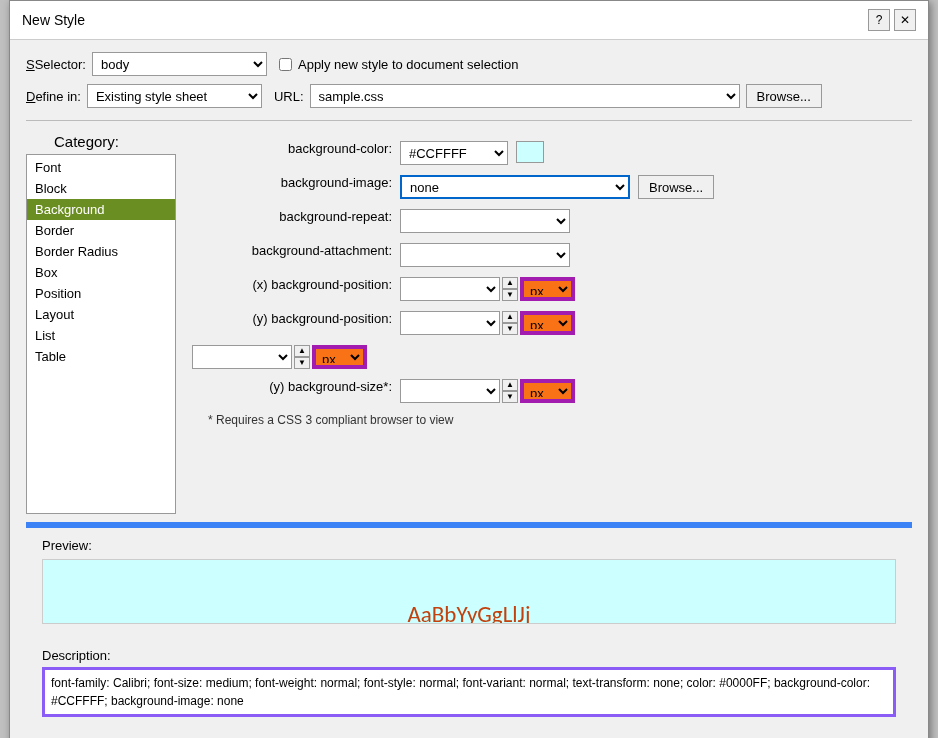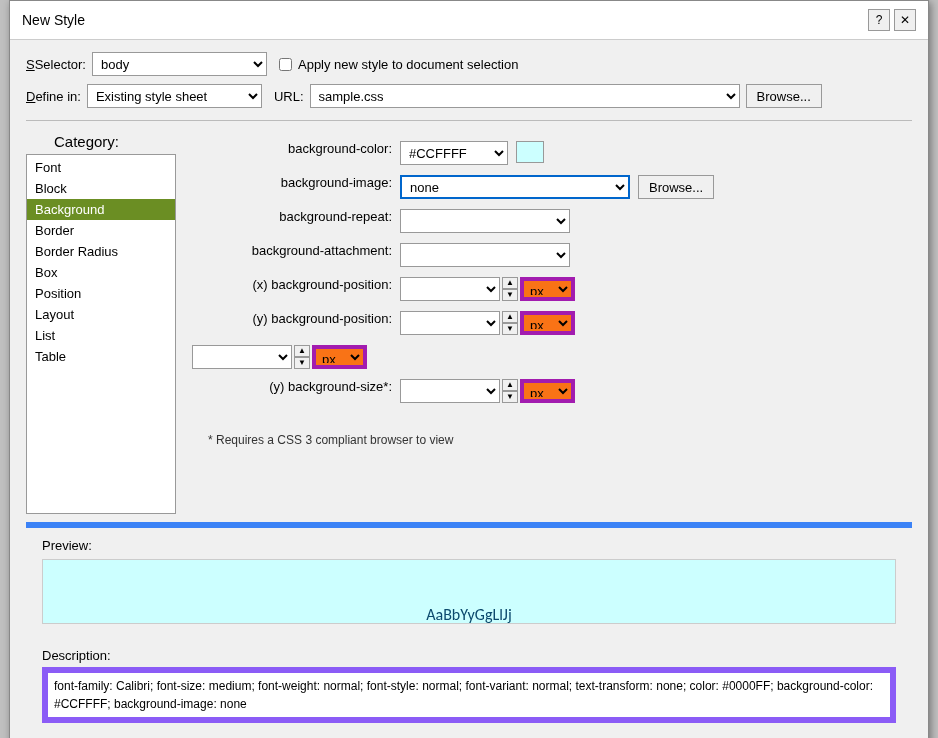--- a/index.html
+++ b/index.html
@@ -210,7 +210,7 @@
       font-size: 12px;
       color: #333;
       padding-left: 16px;
-      margin-top: 20px;
+      margin-top: 0;
     }
     .preview-section {
       border-top: 6px solid #3b82f6;

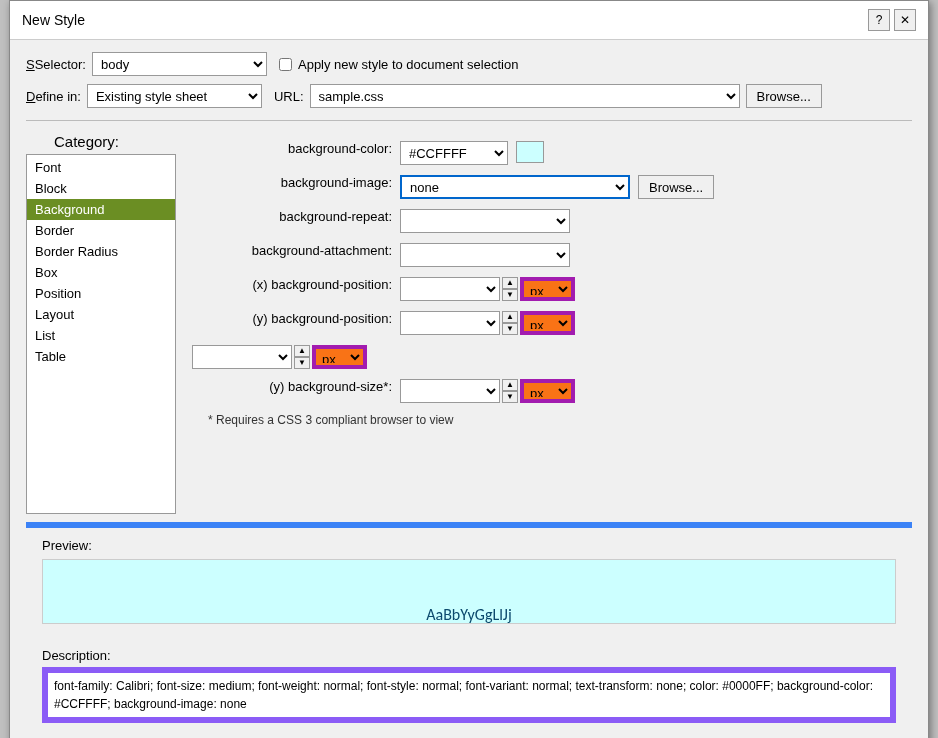--- a/index.html
+++ b/index.html
@@ -239,8 +239,8 @@
     }
     .preview-text {
       font-family: Calibri, sans-serif;
-      font-size: 16px;
-      color: #0c4a6e;
+      font-size: 23px;
+      color: #c2410c;
       font-weight: normal;
       margin-top: 45px;
     }

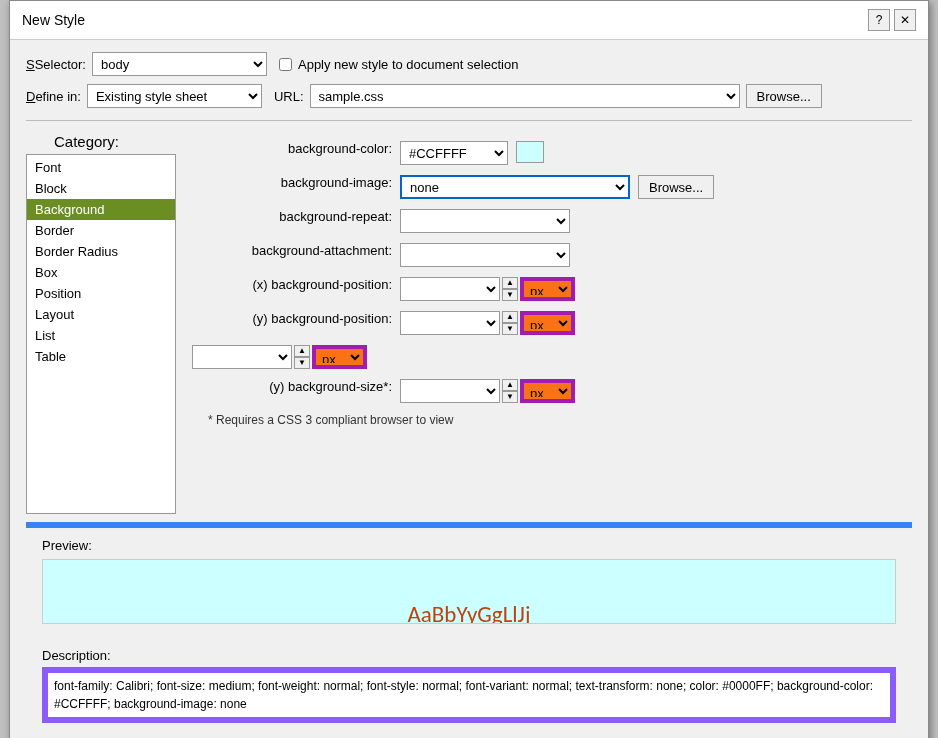--- a/index.html
+++ b/index.html
@@ -252,7 +252,7 @@
       margin-bottom: 4px;
     }
     .description-box {
-      border: 6px solid #8b5cf6;
+      border: 3px solid #8b5cf6;
       background: #fff;
       padding: 4px 6px;
       font-size: 12px;

